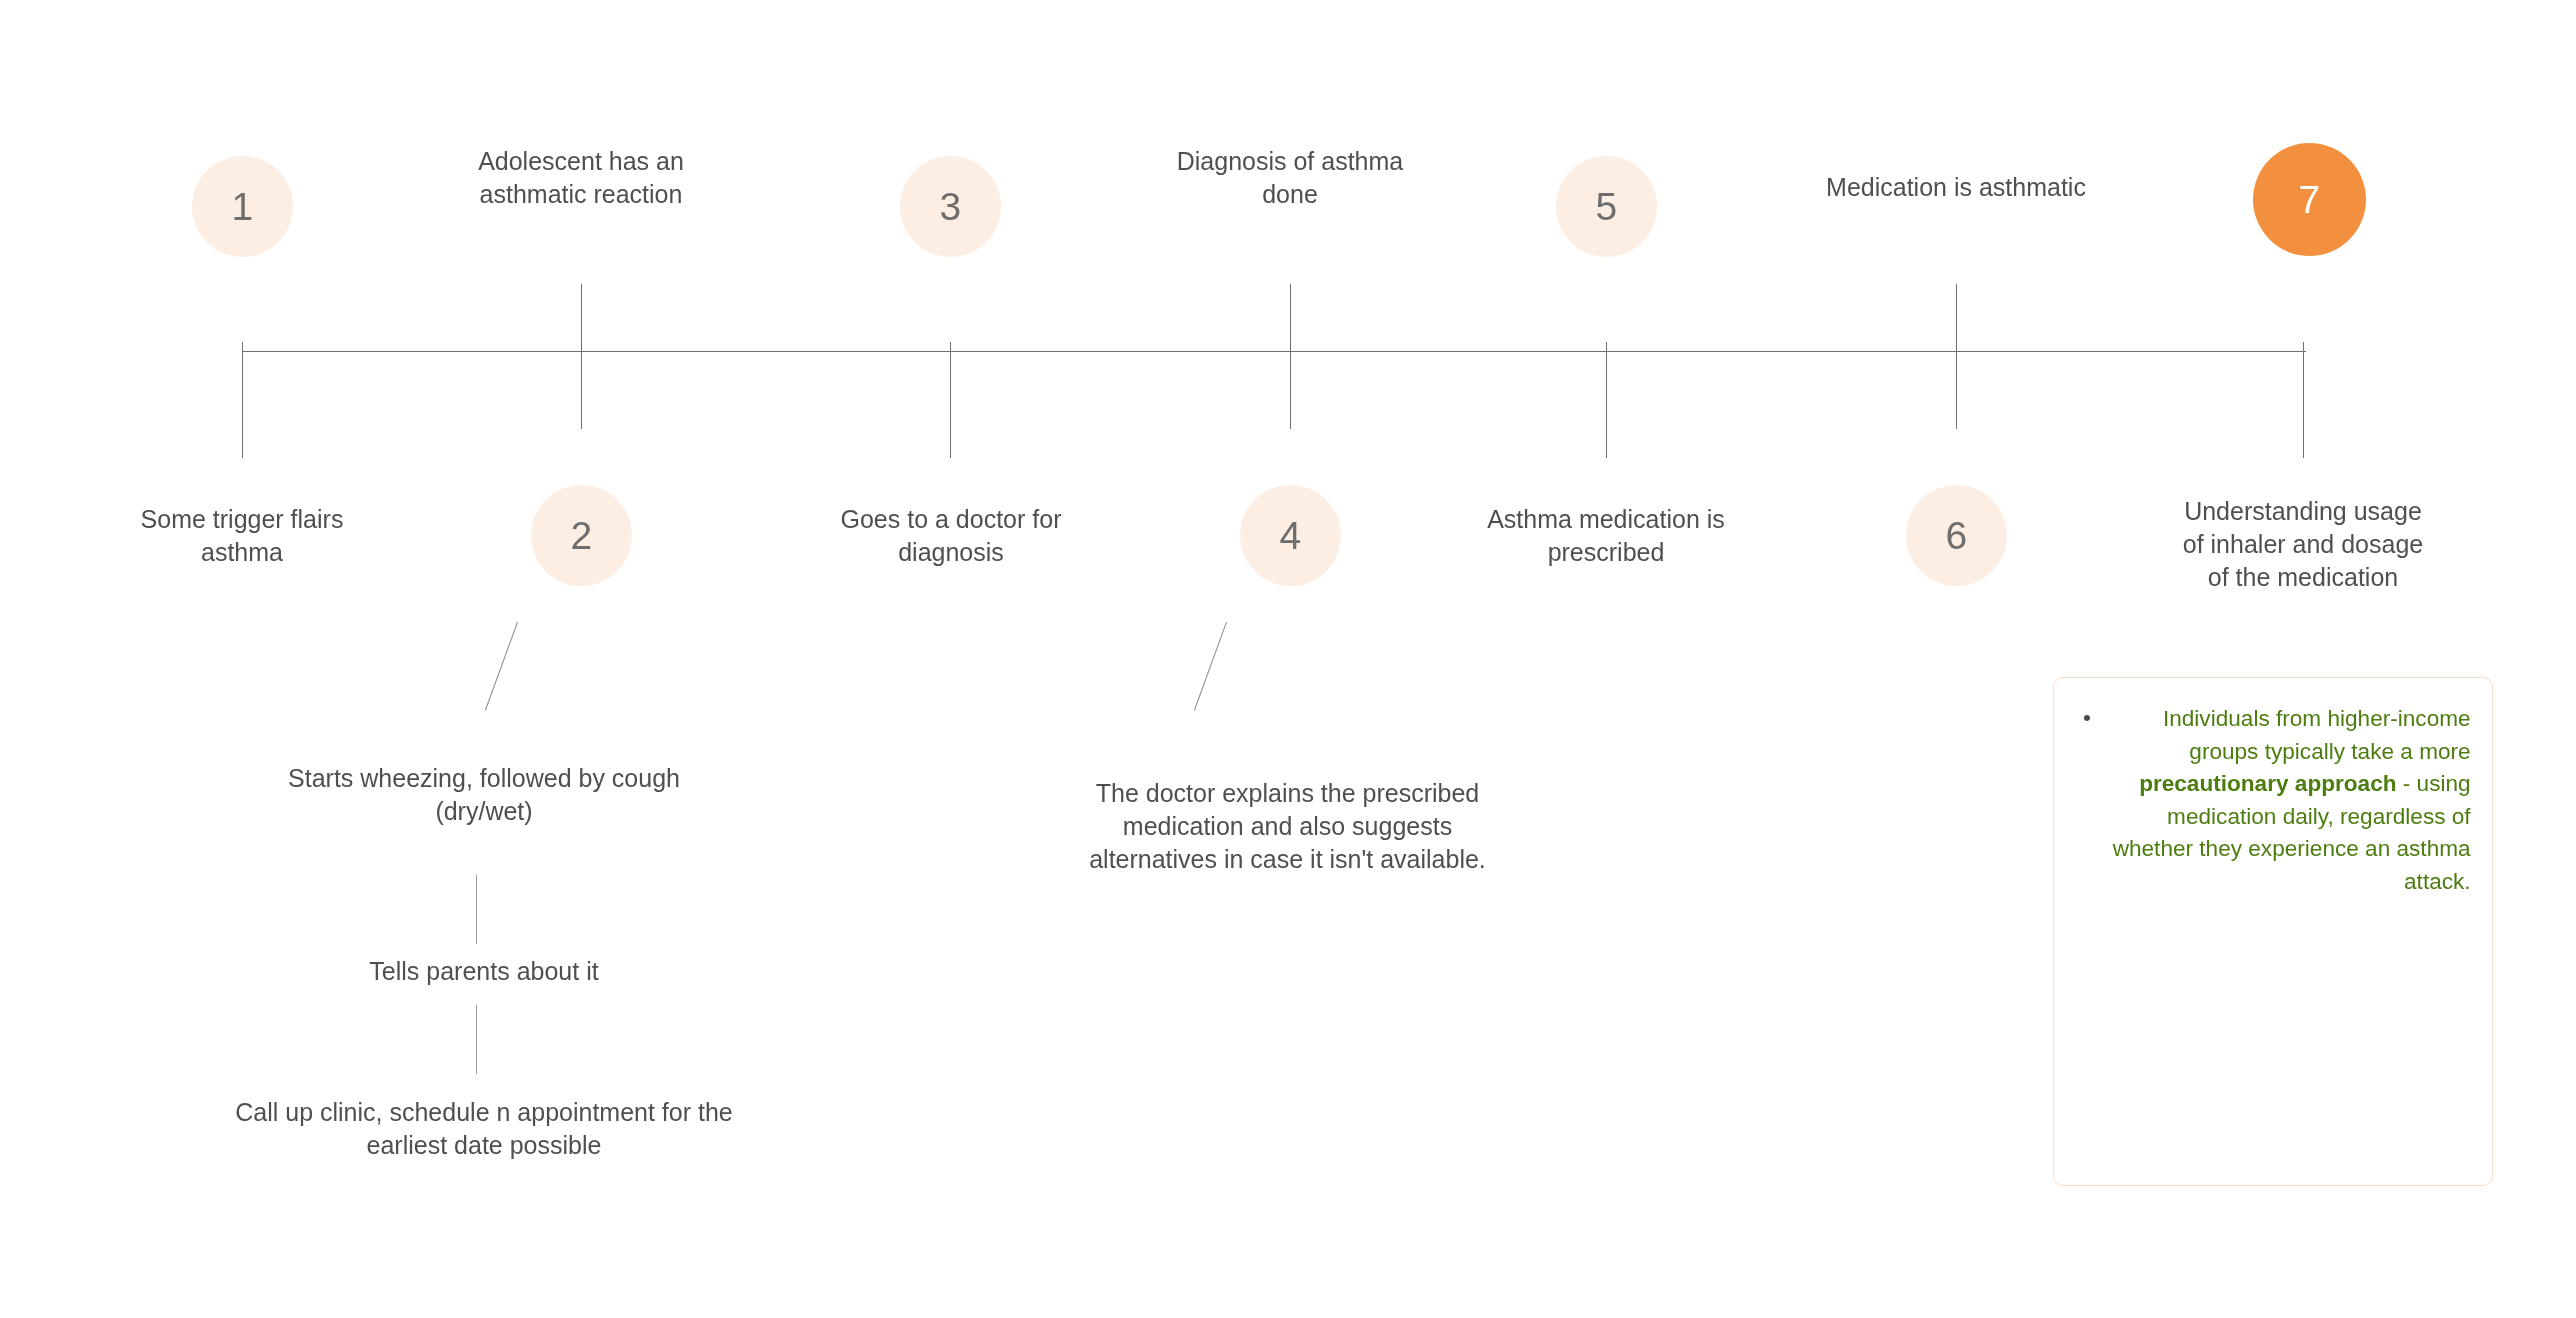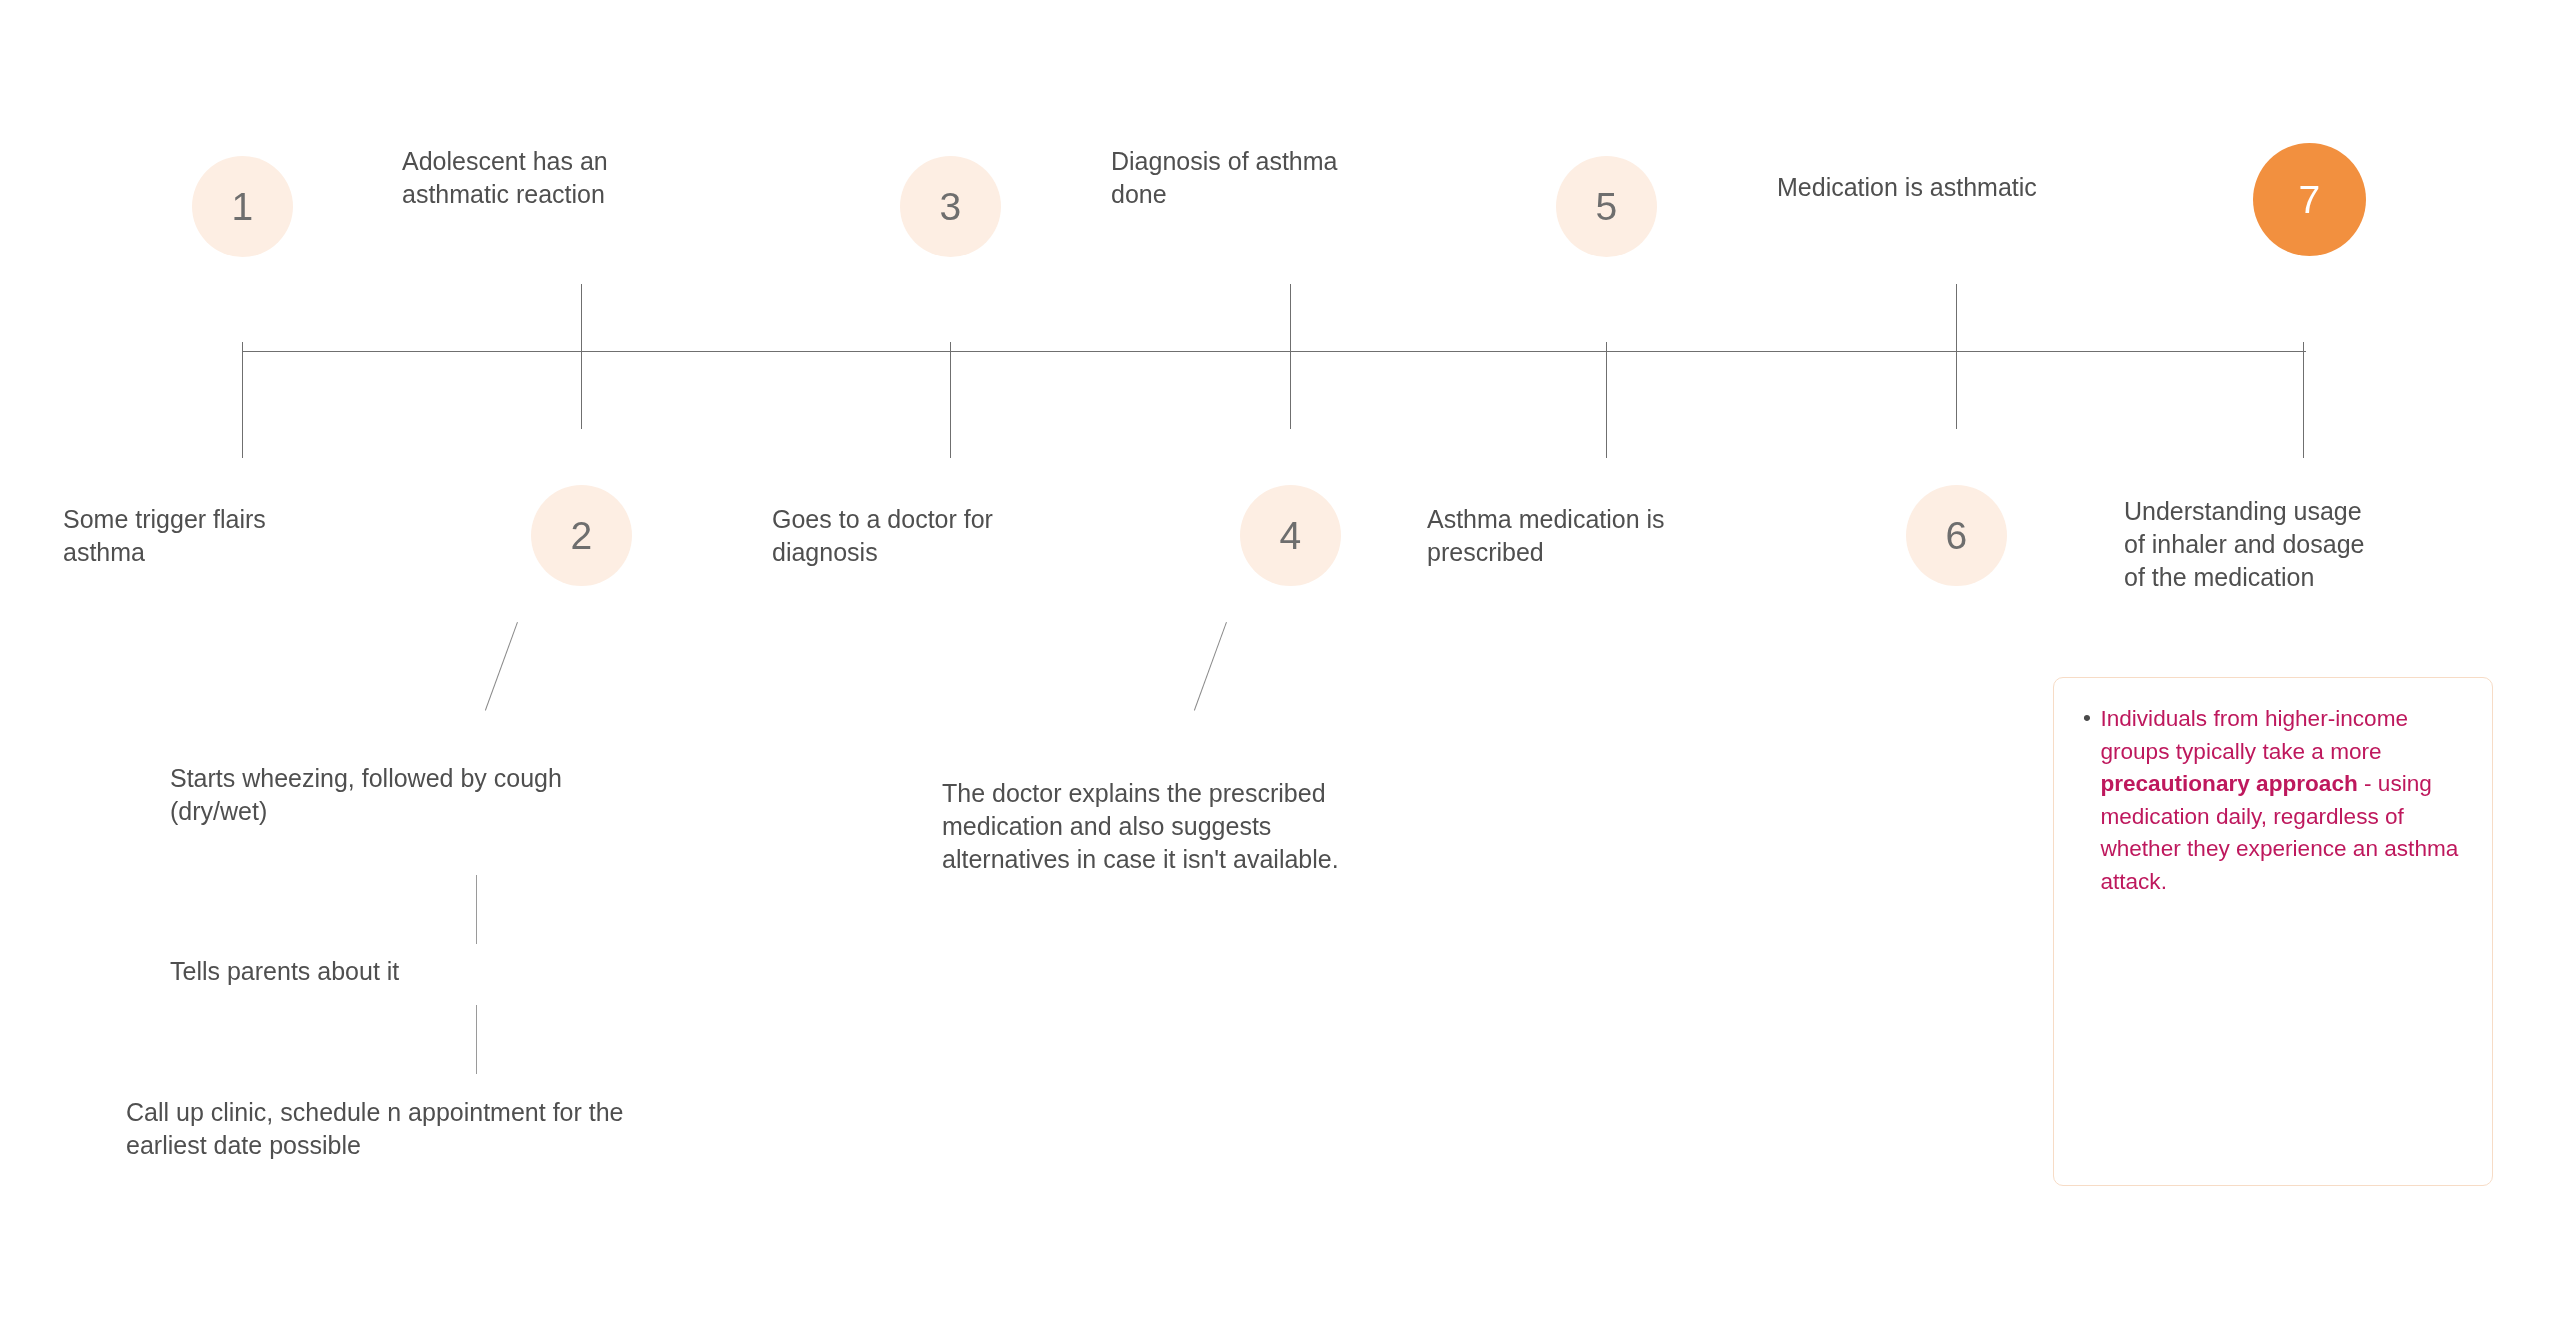--- a/index.html
+++ b/index.html
@@ -62,7 +62,7 @@
     font-size: 25px;
     line-height: 1.32;
     color: #4f4f4f;
-    text-align: left;
+    text-align: center;
   }
 
   

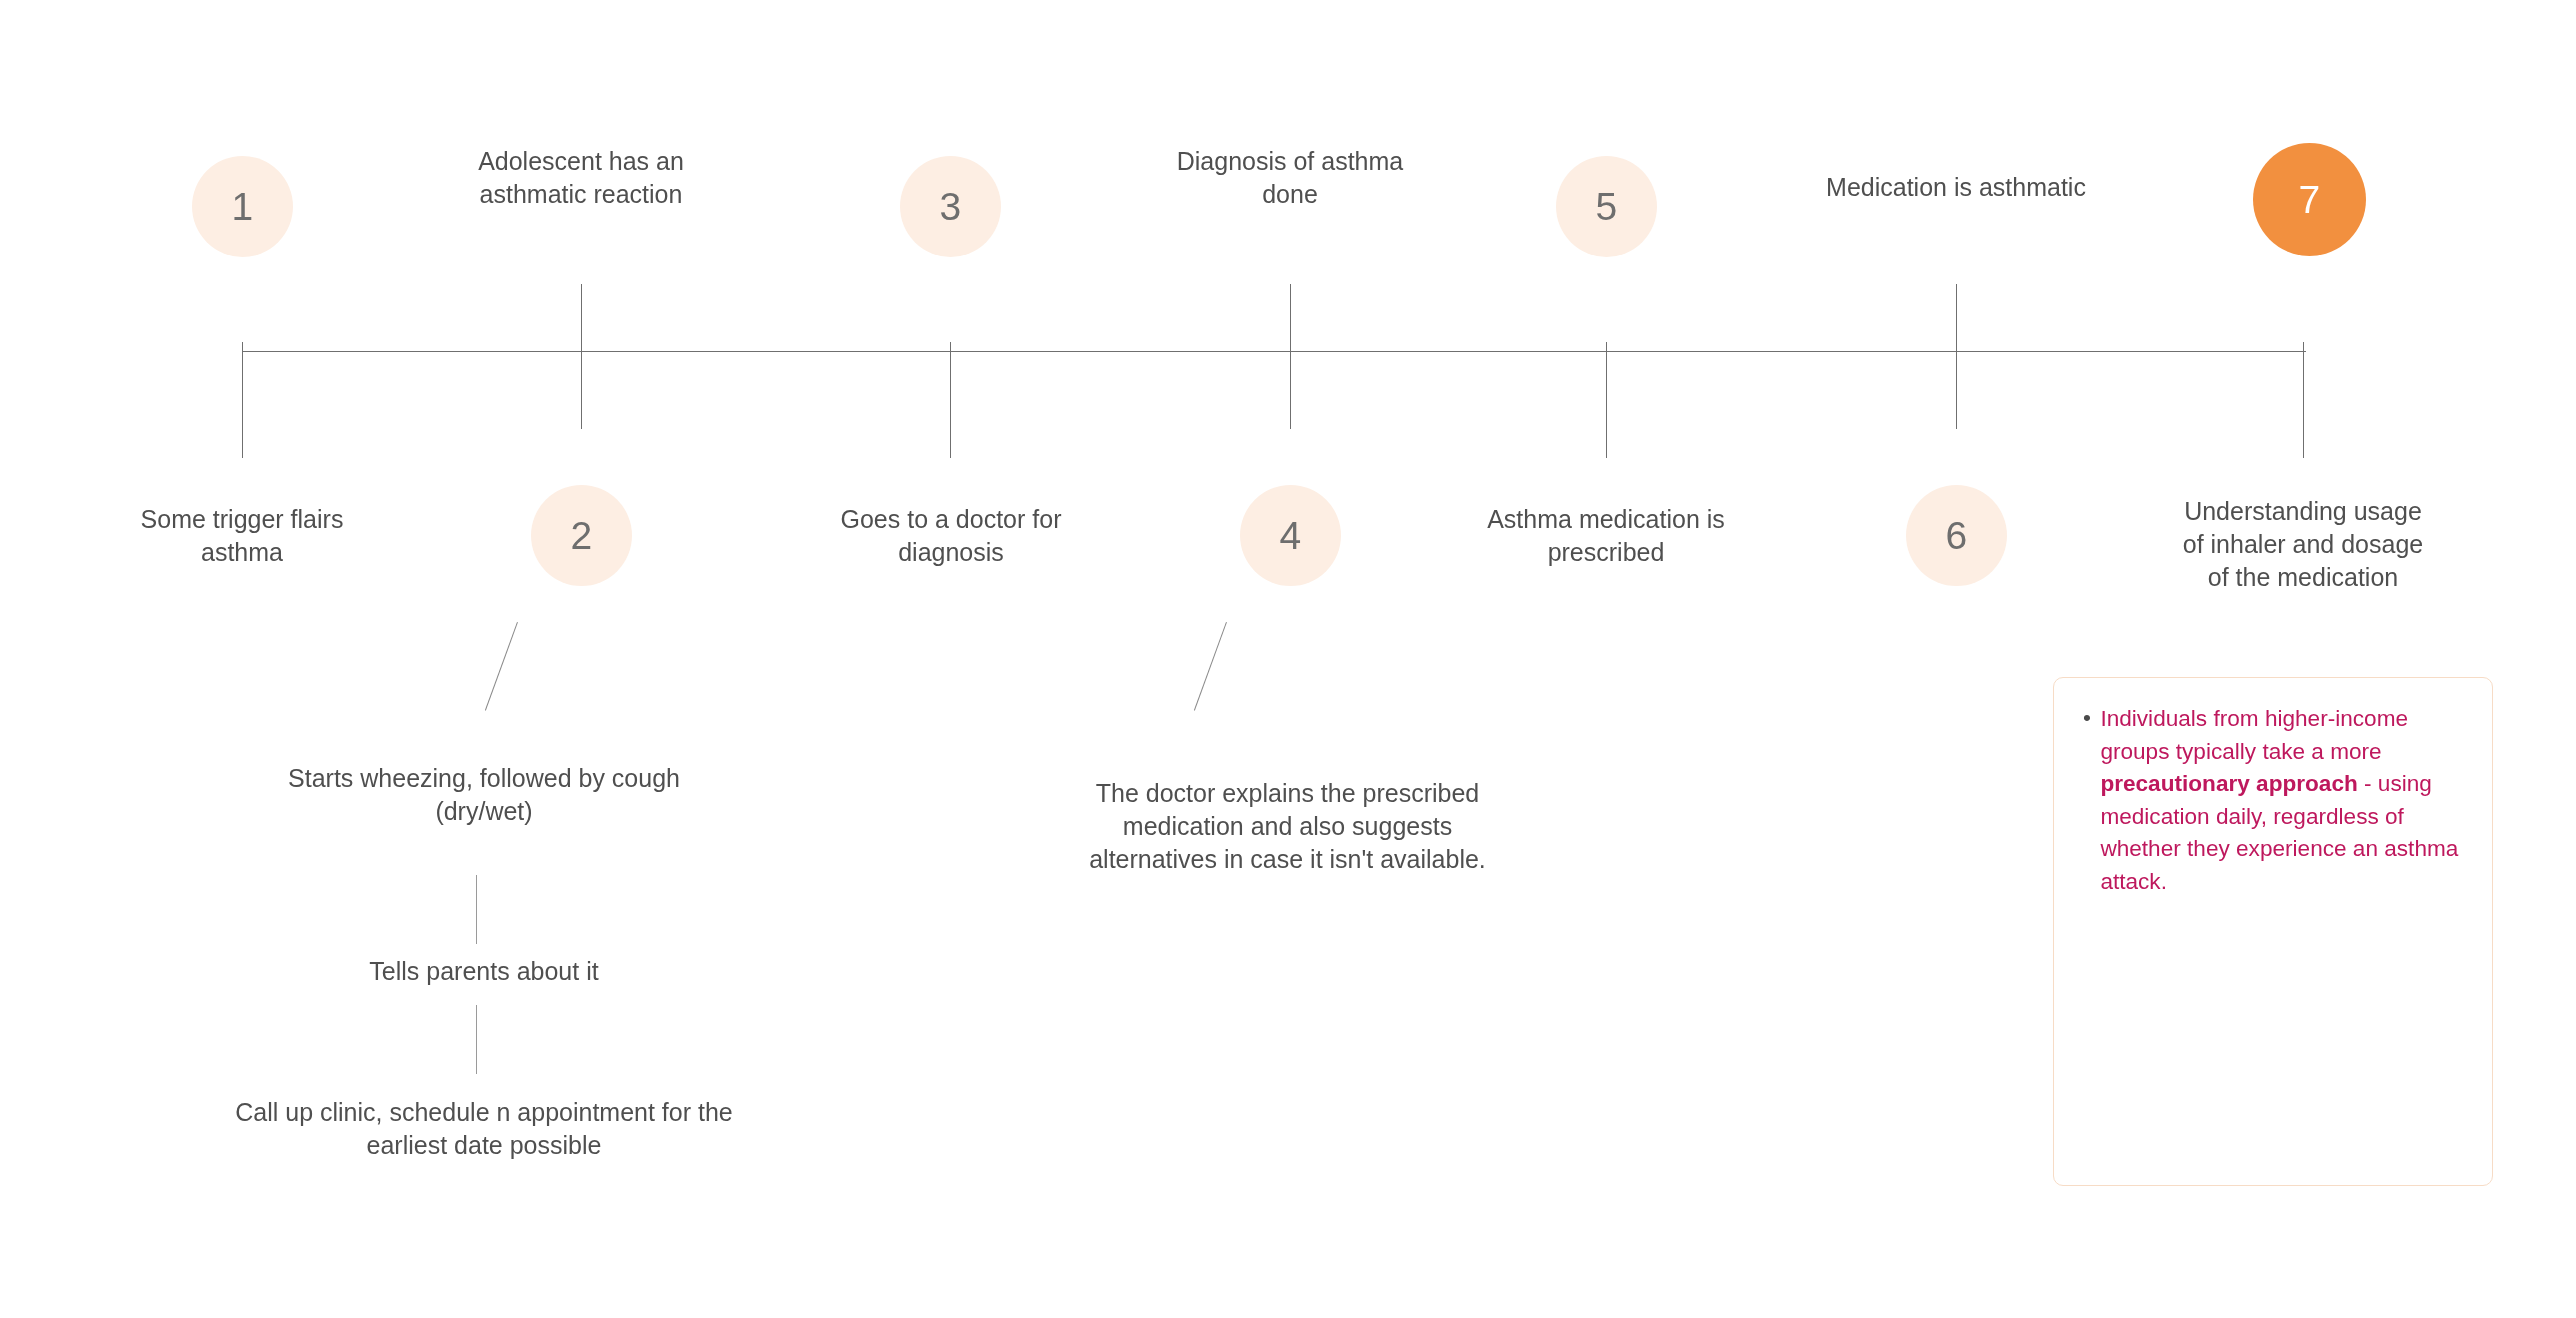--- a/index.html
+++ b/index.html
@@ -102,7 +102,8 @@
     margin-bottom: 16.3px;
     font-size: 22.6px;
     line-height: 1.44;
-    color: #be185d;
+    color: #4d7c0f;
+    text-align: right;
   }
   .note-item::before {
     content: "•";

